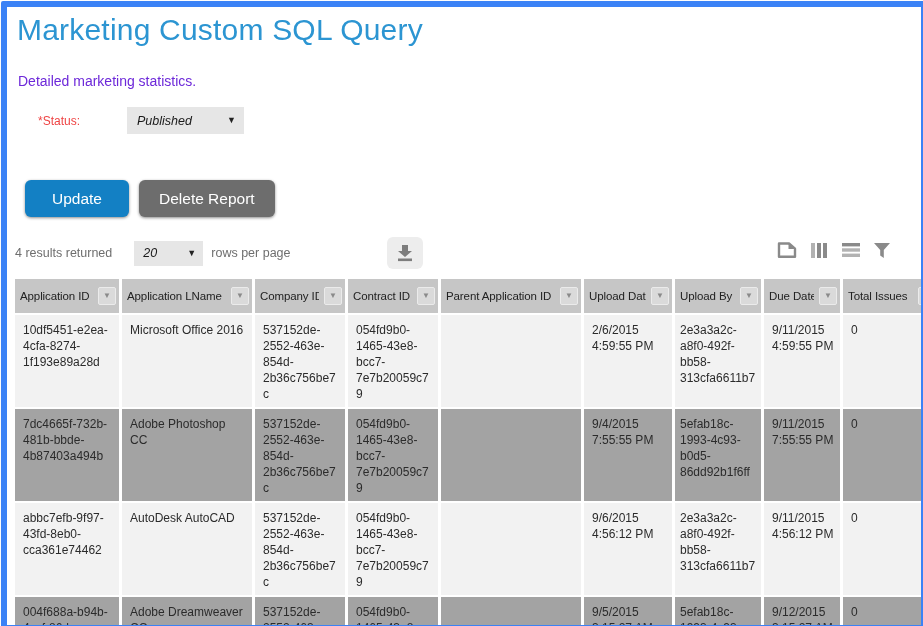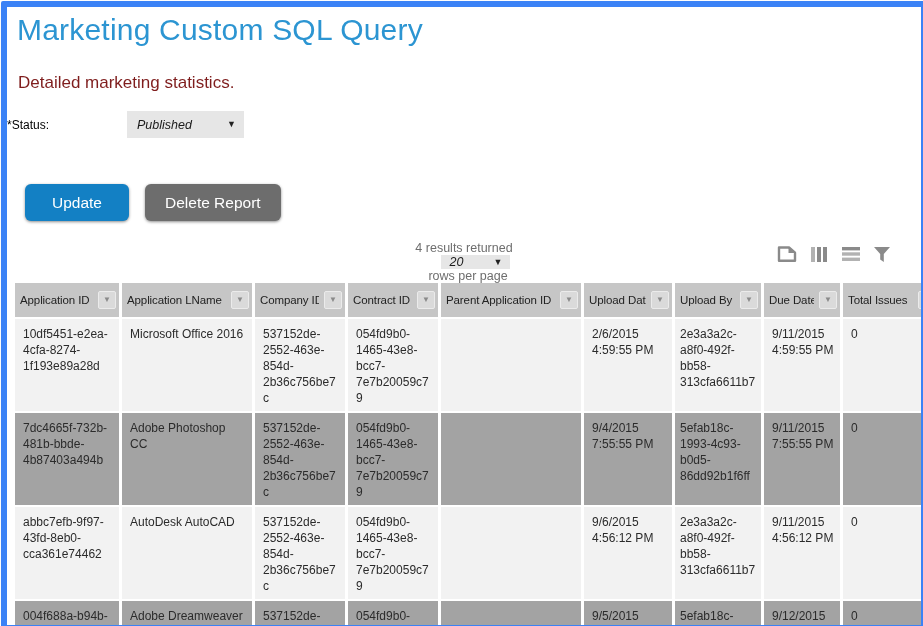--- a/index.html
+++ b/index.html
@@ -14,7 +14,7 @@
     margin:6px 0 0 10px;font-size:30px;font-weight:300;letter-spacing:.2px;
     color:var(--accent,#2c95d2);
   }
-  .subtitle{margin:26px 0 0 11px;font-size:17px;color:#7f1d1d;}
+  .subtitle{margin:26px 0 0 11px;font-size:14px;color:#6d28d9;}
   .status-row{display:flex;align-items:center;margin:18px 0 0 0;}
   .status-label{width:104px;text-align:left;font-size:12px;color:#000000;}
   .dropdown{

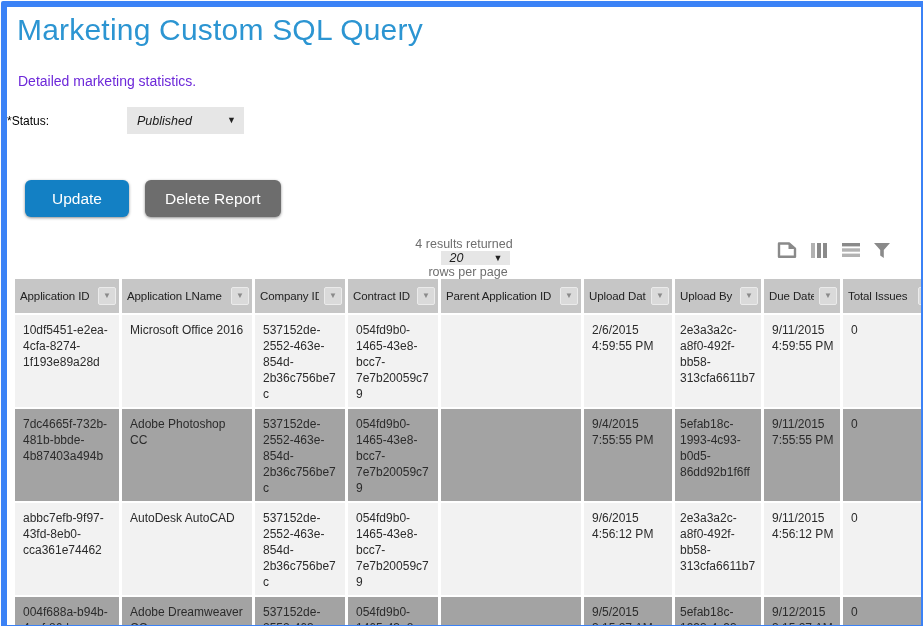--- a/index.html
+++ b/index.html
@@ -16,7 +16,7 @@
   }
   .subtitle{margin:26px 0 0 11px;font-size:14px;color:#6d28d9;}
   .status-row{display:flex;align-items:center;margin:18px 0 0 0;}
-  .status-label{width:104px;text-align:left;font-size:12px;color:#000000;}
+  .status-label{width:104px;text-align:center;font-size:12px;color:#ef4444;}
   .dropdown{
     position:relative;display:inline-flex;align-items:center;justify-content:space-between;
     background:#e6e6e6;color:#1a1a1a;font-size:12.5px;cursor:default;font-style:italic;

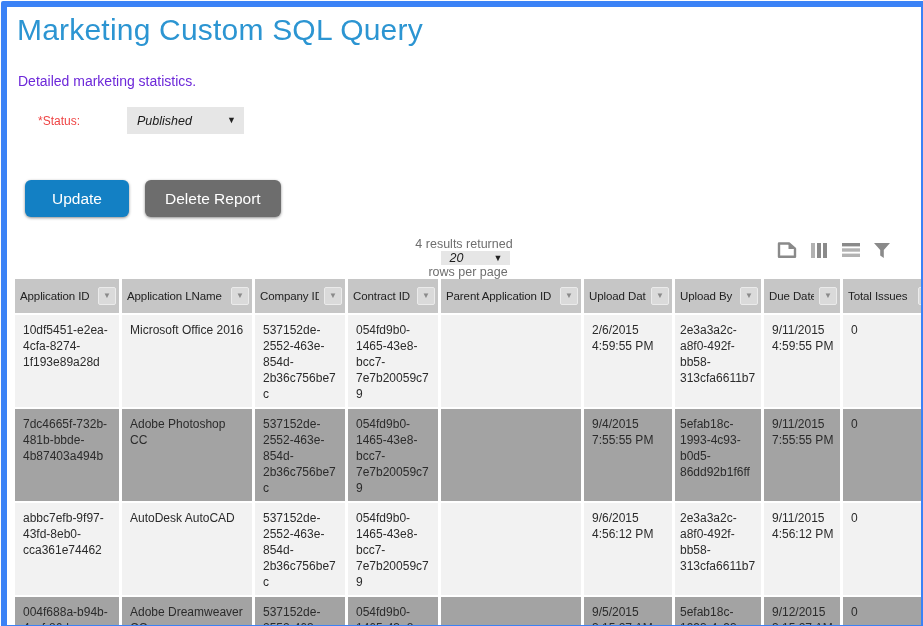--- a/index.html
+++ b/index.html
@@ -24,7 +24,7 @@
   .status-dropdown{margin-left:16px;width:99px;height:27px;padding:0 8px 0 10px;}
   .dd-caret{font-size:9px;color:#222;line-height:1;}
   
-  .button-row{margin:46px 0 0 18px;display:flex;gap:16px;}
+  .button-row{margin:46px 0 0 18px;display:flex;gap:10px;}
   .btn{
     border:none;border-radius:6px;color:#fff;font-size:15.5px;font-family:inherit;
     padding:8px 20px;height:37px;cursor:pointer;box-shadow:0 1px 3px rgba(0,0,0,.45);

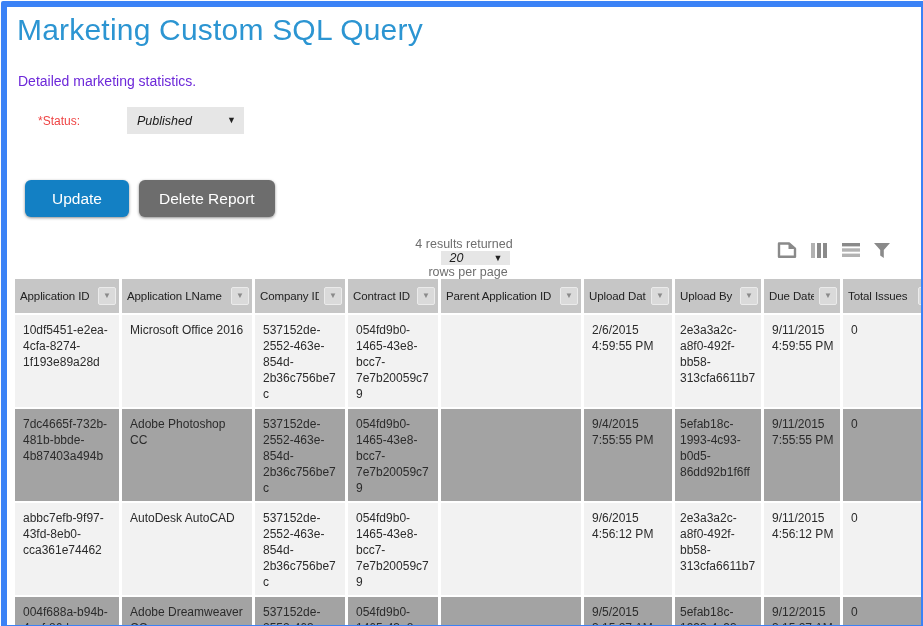--- a/index.html
+++ b/index.html
@@ -32,7 +32,7 @@
   .btn-update{background:var(--update-button,#1380c4);width:104px;}
   .btn-delete{background:var(--delete-button,#6d6d6d);}
   
-  .toolbar{margin:20px 8px 0 8px;display:flex;align-items:center;position:relative;height:32px;flex-direction:column;}
+  .toolbar{margin:20px 8px 0 8px;display:flex;align-items:center;position:relative;height:32px;}
   .toolbar-text{font-size:12.5px;color:#6e6e6e;}
   .rpp-dropdown{margin-left:22px;width:53px;height:25px;padding:0 7px 0 9px;gap:8px;}
   .rpp-label{margin-left:8px;}

